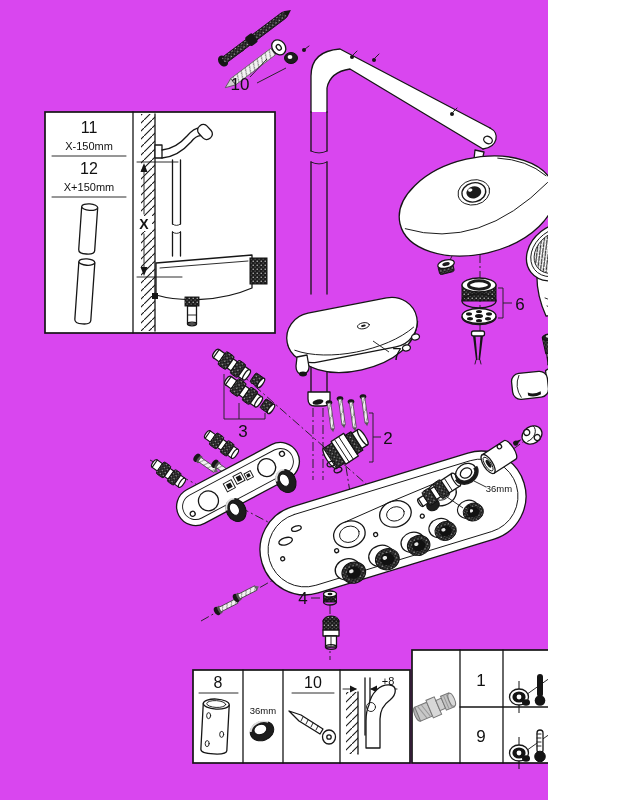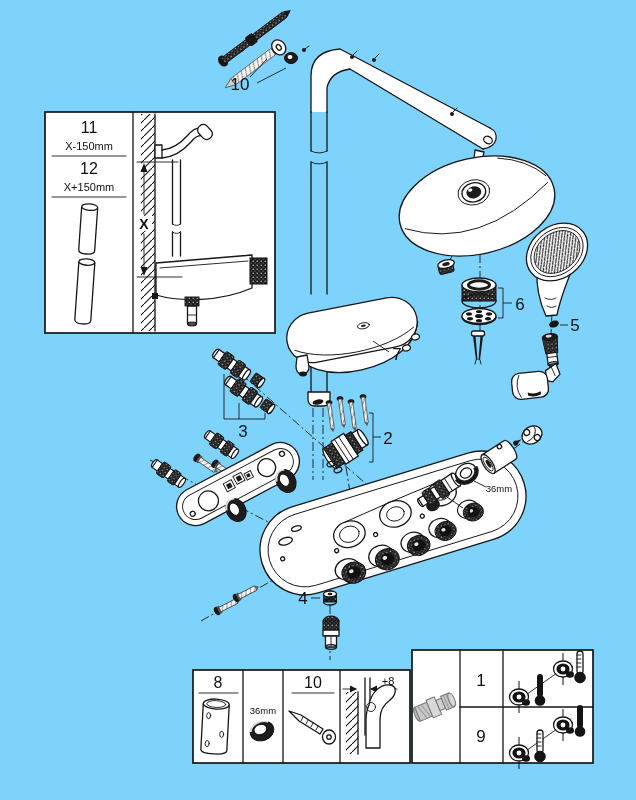--- a/index.html
+++ b/index.html
@@ -3,7 +3,7 @@
 <meta charset="utf-8">
 <style>
   html,body{margin:0;padding:0;background:#fff;}
-  #stage{position:relative;width:636px;height:800px;background:#7dd3fc;overflow:hidden;}
+  #stage{position:relative;width:548px;height:800px;background:#d946ef;overflow:hidden;}
   svg{display:block;}
   svg text{font-family:"Liberation Sans","DejaVu Sans",sans-serif;fill:#111;}
   .s  {stroke:#161616;stroke-width:1.3;fill:none;stroke-linecap:round;stroke-linejoin:round;}

